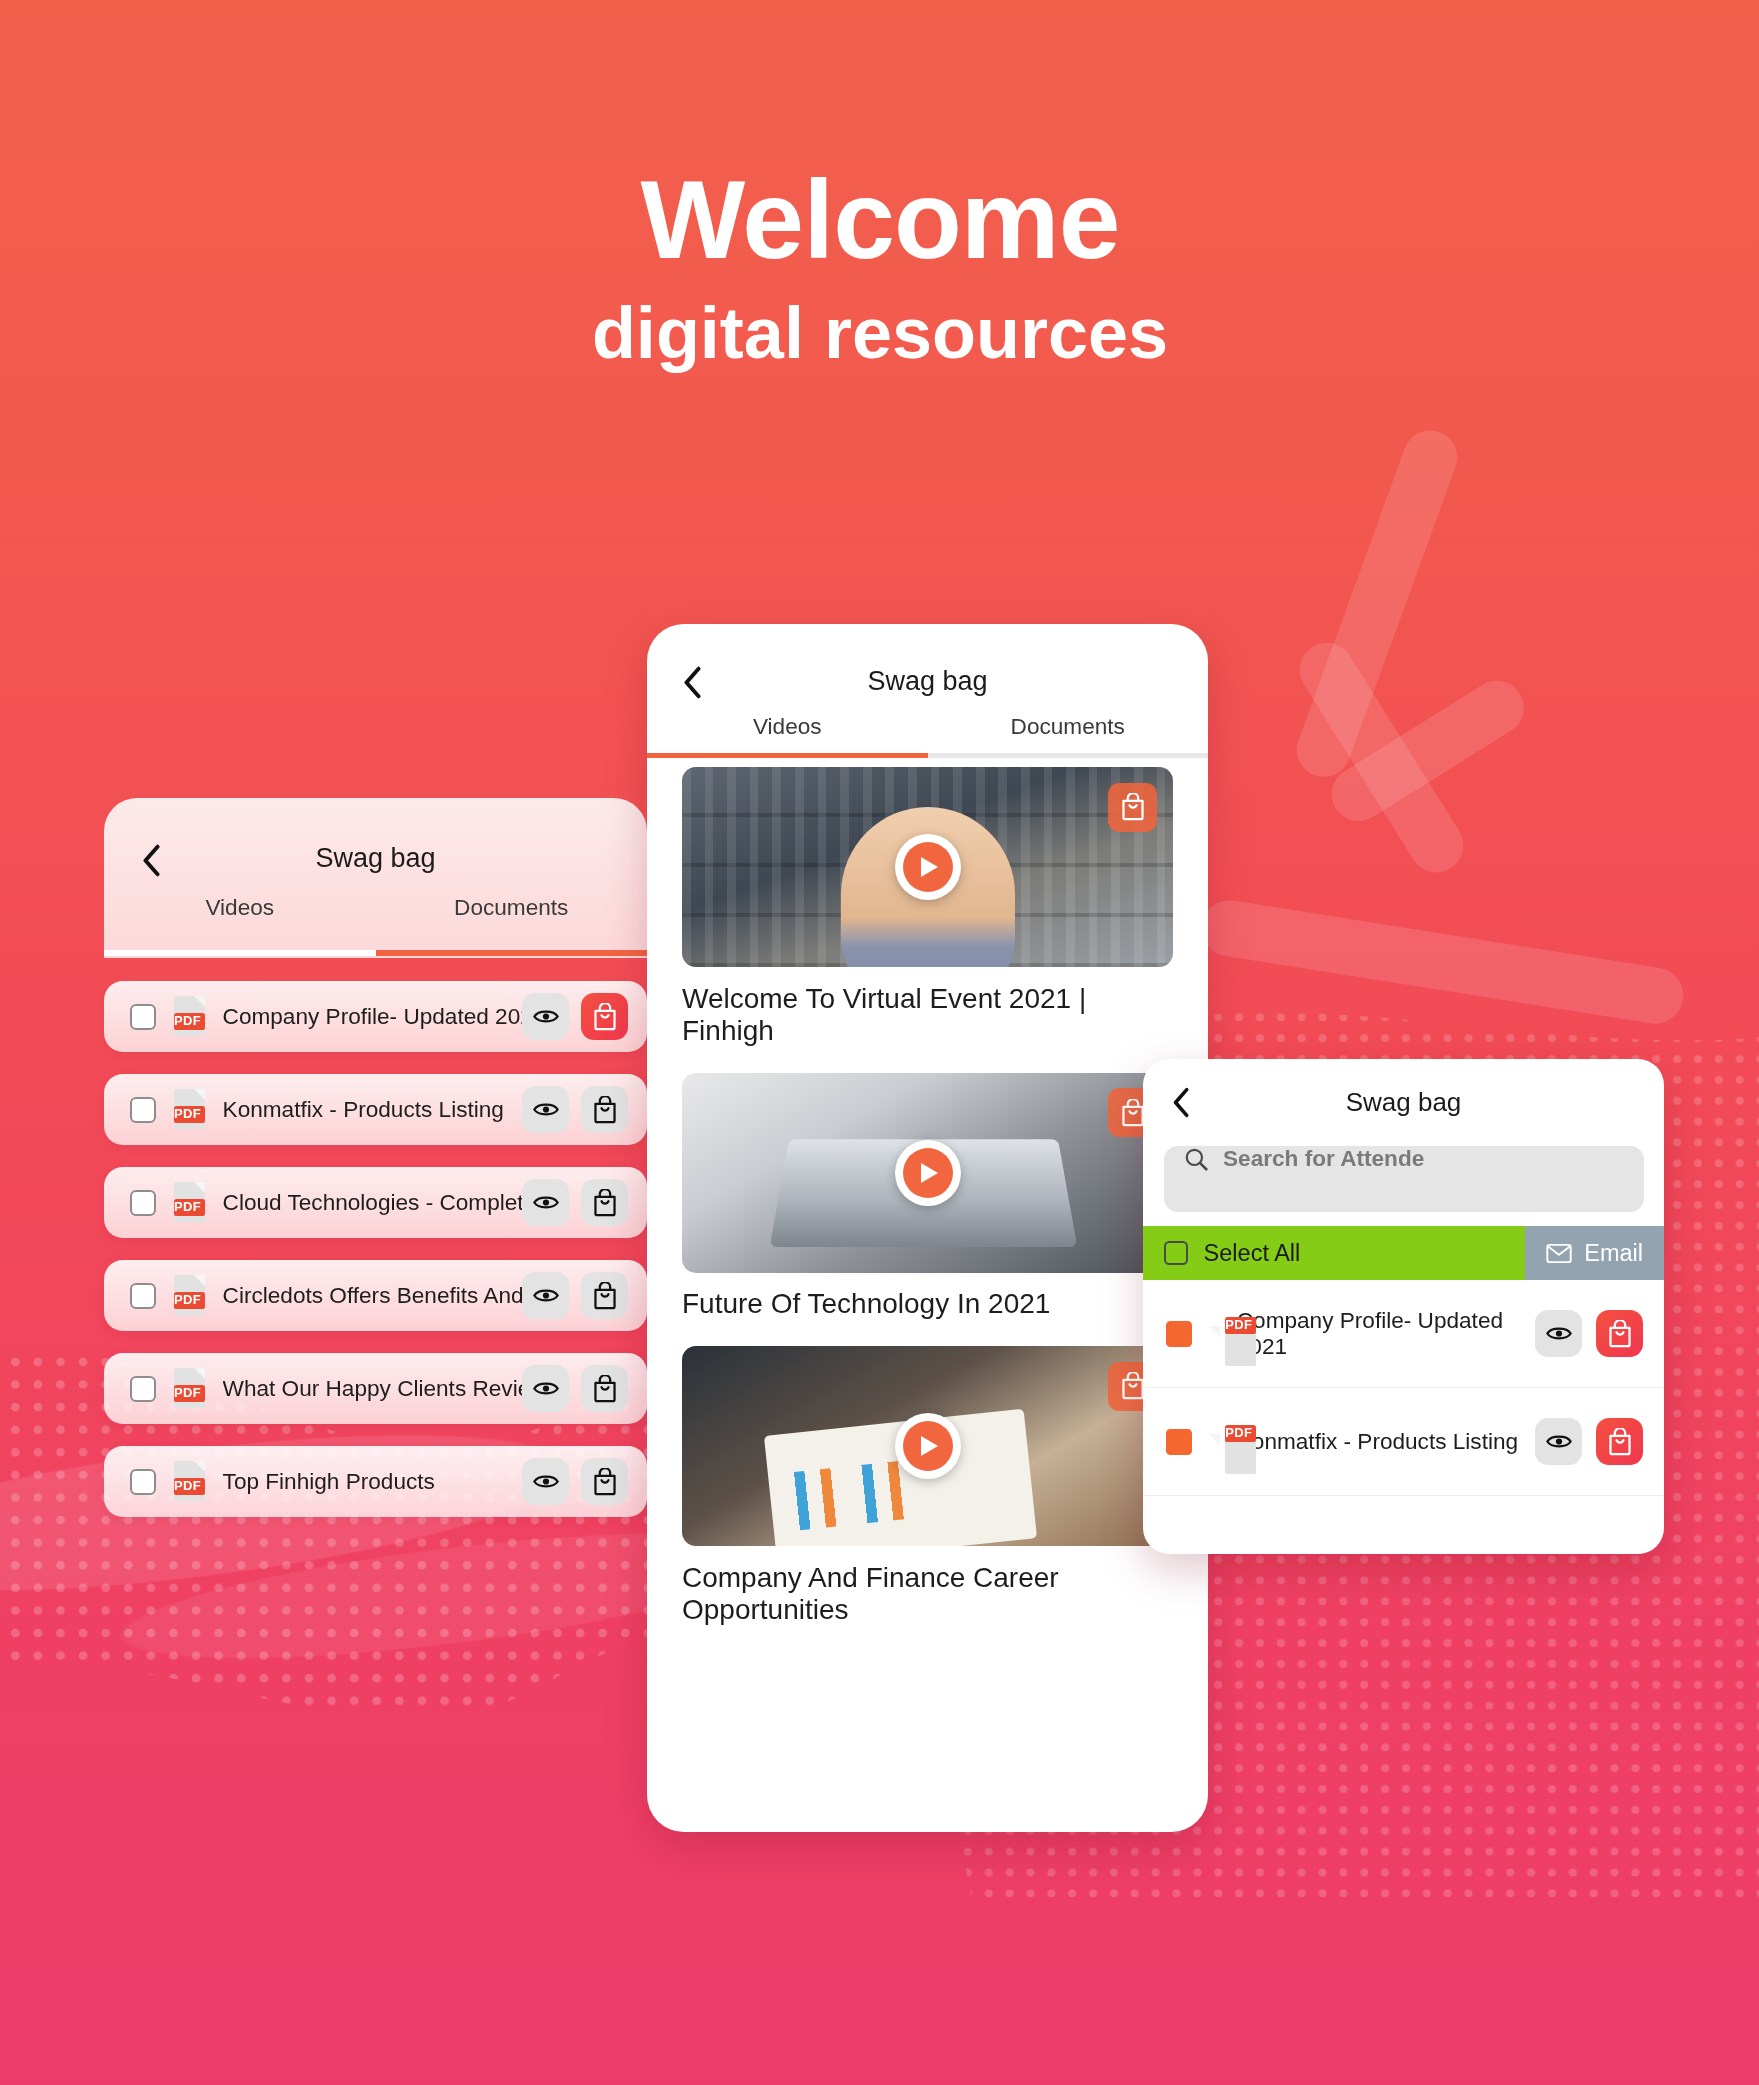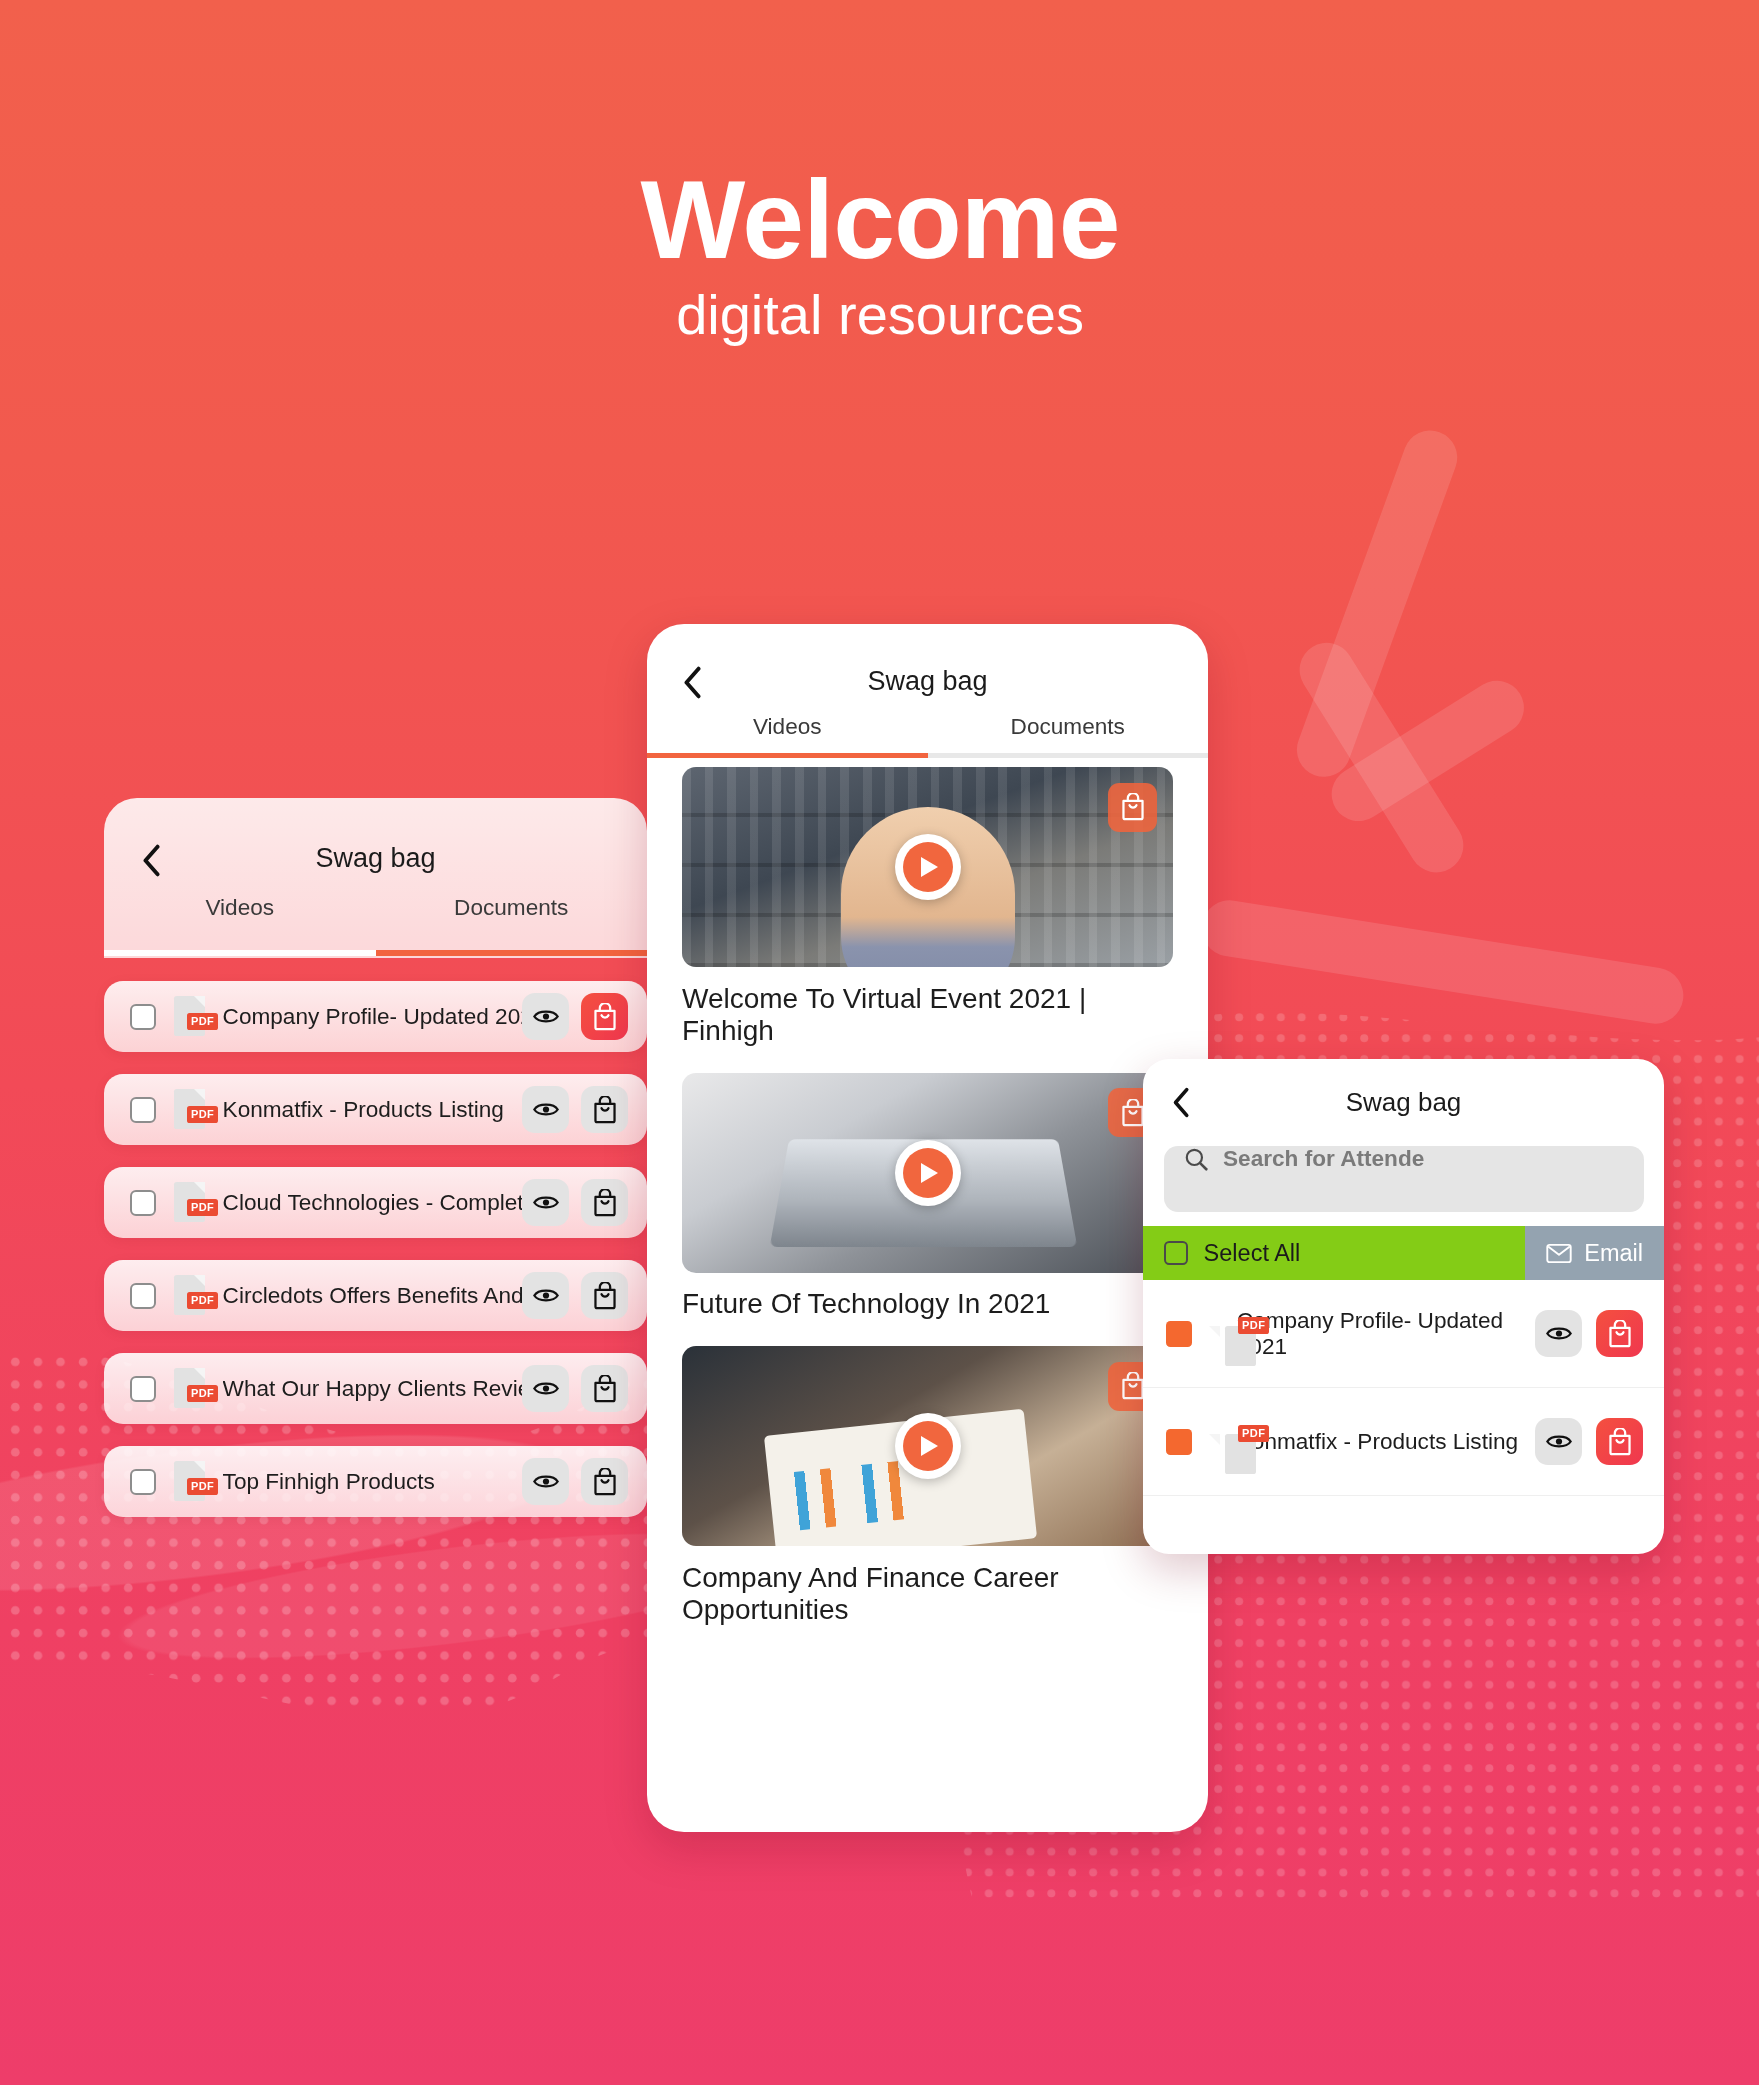--- a/index.html
+++ b/index.html
@@ -58,7 +58,7 @@
     line-height:1.0;
   }
   .headline-sub {
-    font-size:56px; font-weight:400; color:#fff; margin-top:11px;
+    font-size:72px; font-weight:700; color:#fff; margin-top:21px;
     line-height:1.0; letter-spacing:0px;
   }
 

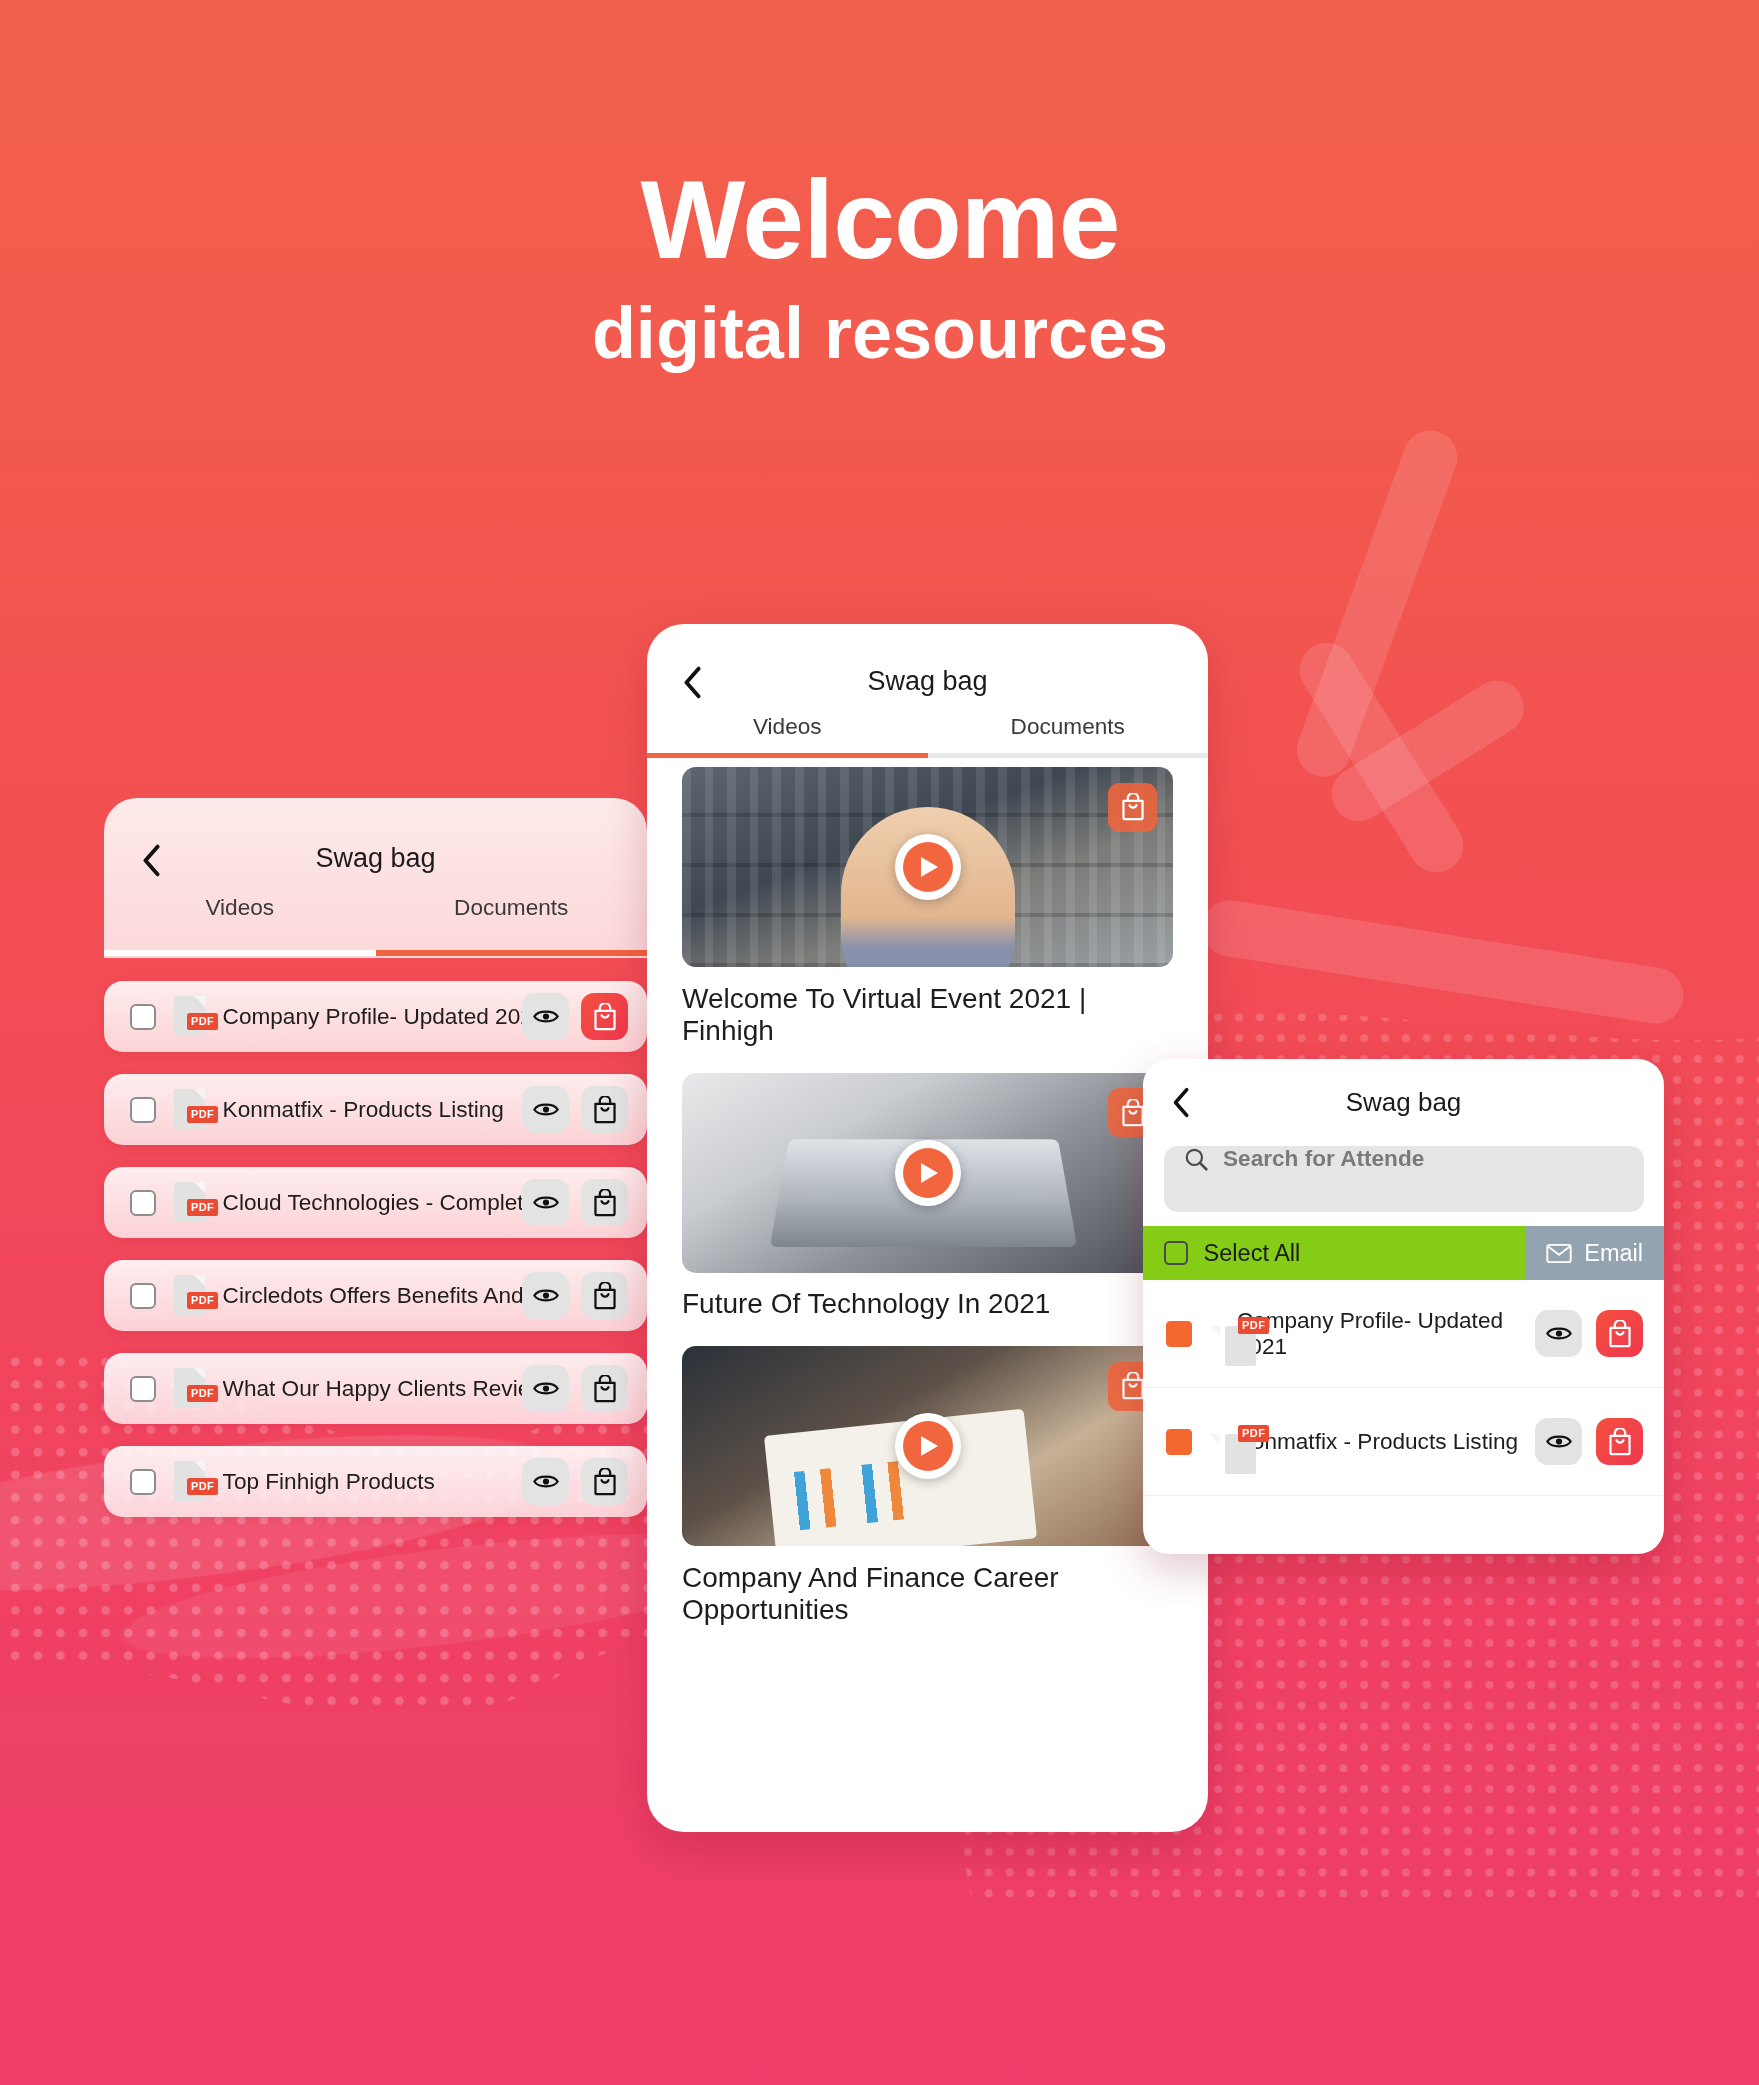--- a/index.html
+++ b/index.html
@@ -119,9 +119,9 @@
     border-left:11.3px solid transparent; border-top:11.3px solid #f5f5f5;
   }
   .pdf-badge {
-    position:absolute; left:17px; bottom:7.8px; width:31px; height:16.5px;
+    position:absolute; left:4px; bottom:7.8px; width:31px; height:16.5px;
     background:#EB4B32; border-radius:2.6px; color:#fff;
-    font-size:11px; font-weight:bold; line-height:16.5px; text-align:center;
+    font-size:13px; font-weight:bold; line-height:16.5px; 
     letter-spacing:0.4px;
   }
   .lp-name {

